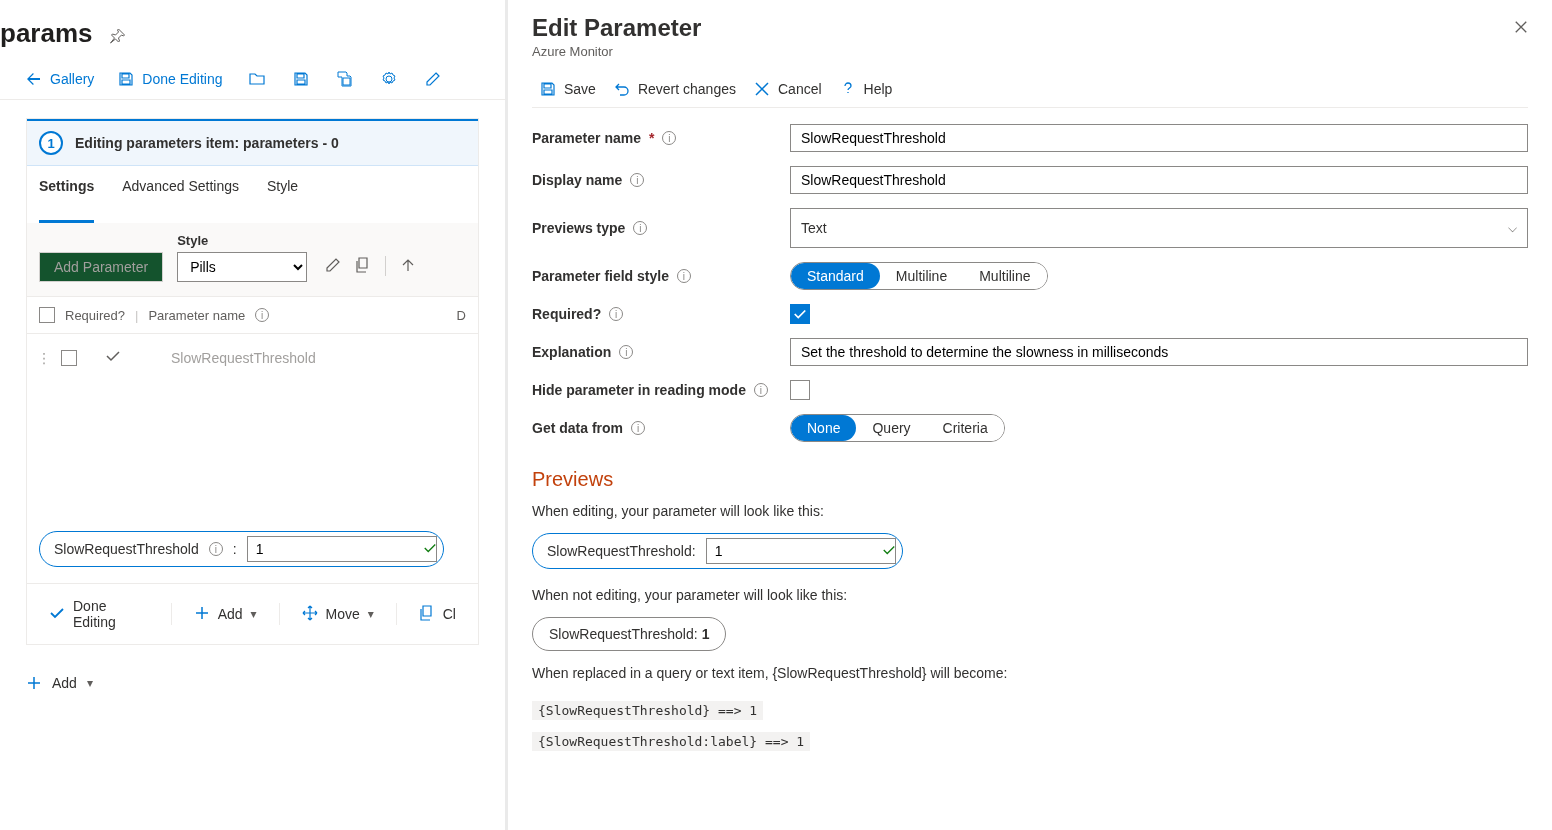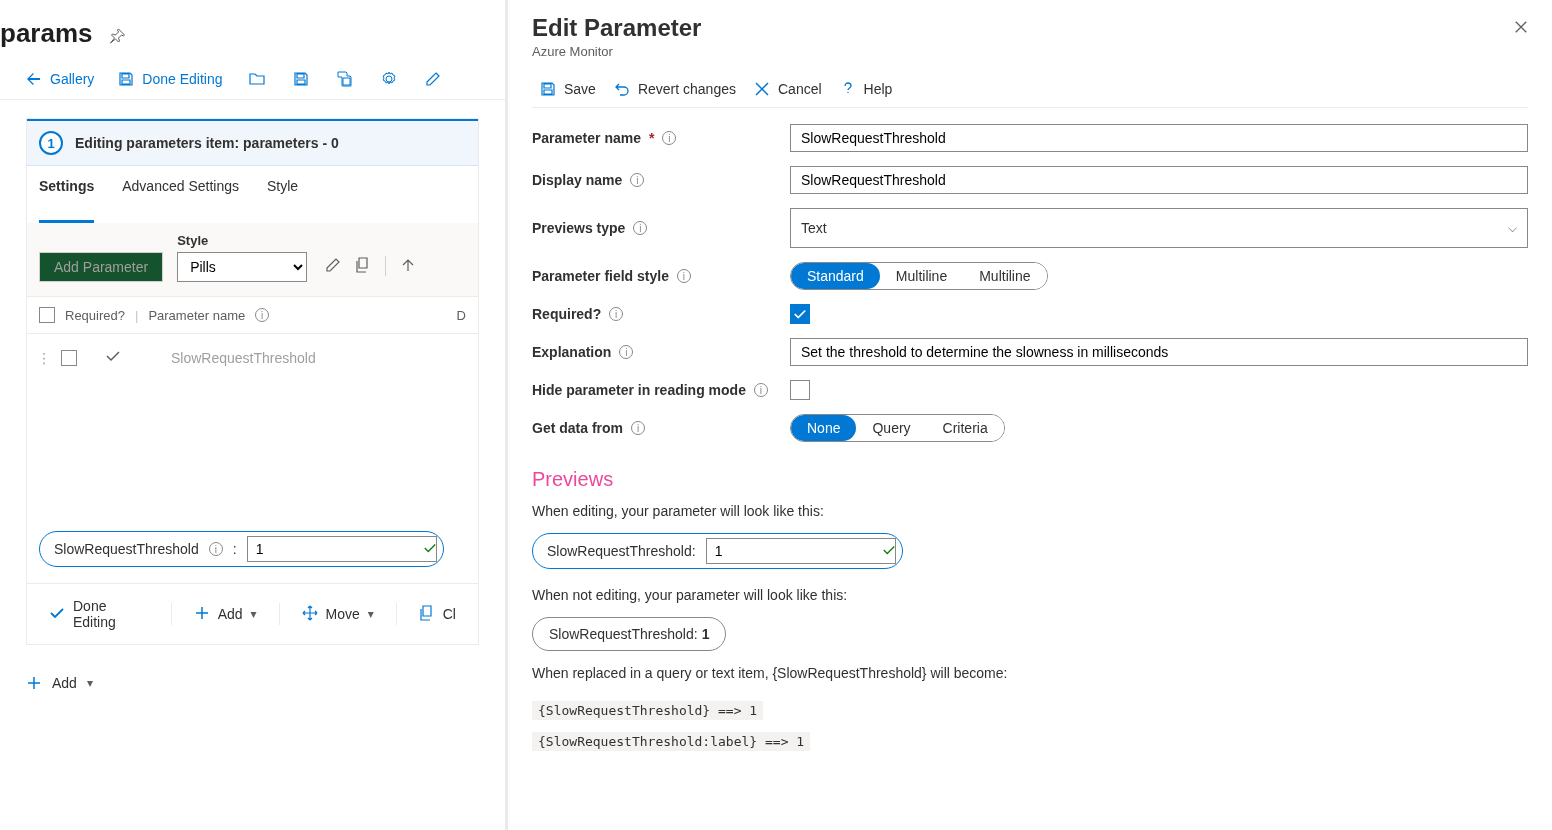--- a/index.html
+++ b/index.html
@@ -258,7 +258,7 @@
     cursor:pointer; font-size:14px;
   }
   .cb.empty { background:#fff; border:1px solid #8a8886; }
-  .section-title { font-size: 20px; color:#ec4899; margin: 26px 0 12px 0; font-weight: 400;}
+  .section-title { font-size: 20px; color:#c2410c; margin: 26px 0 12px 0; font-weight: 400;}
   .preview-text { margin-bottom: 14px; }
   .noedit-pill {
     display: inline-flex;

